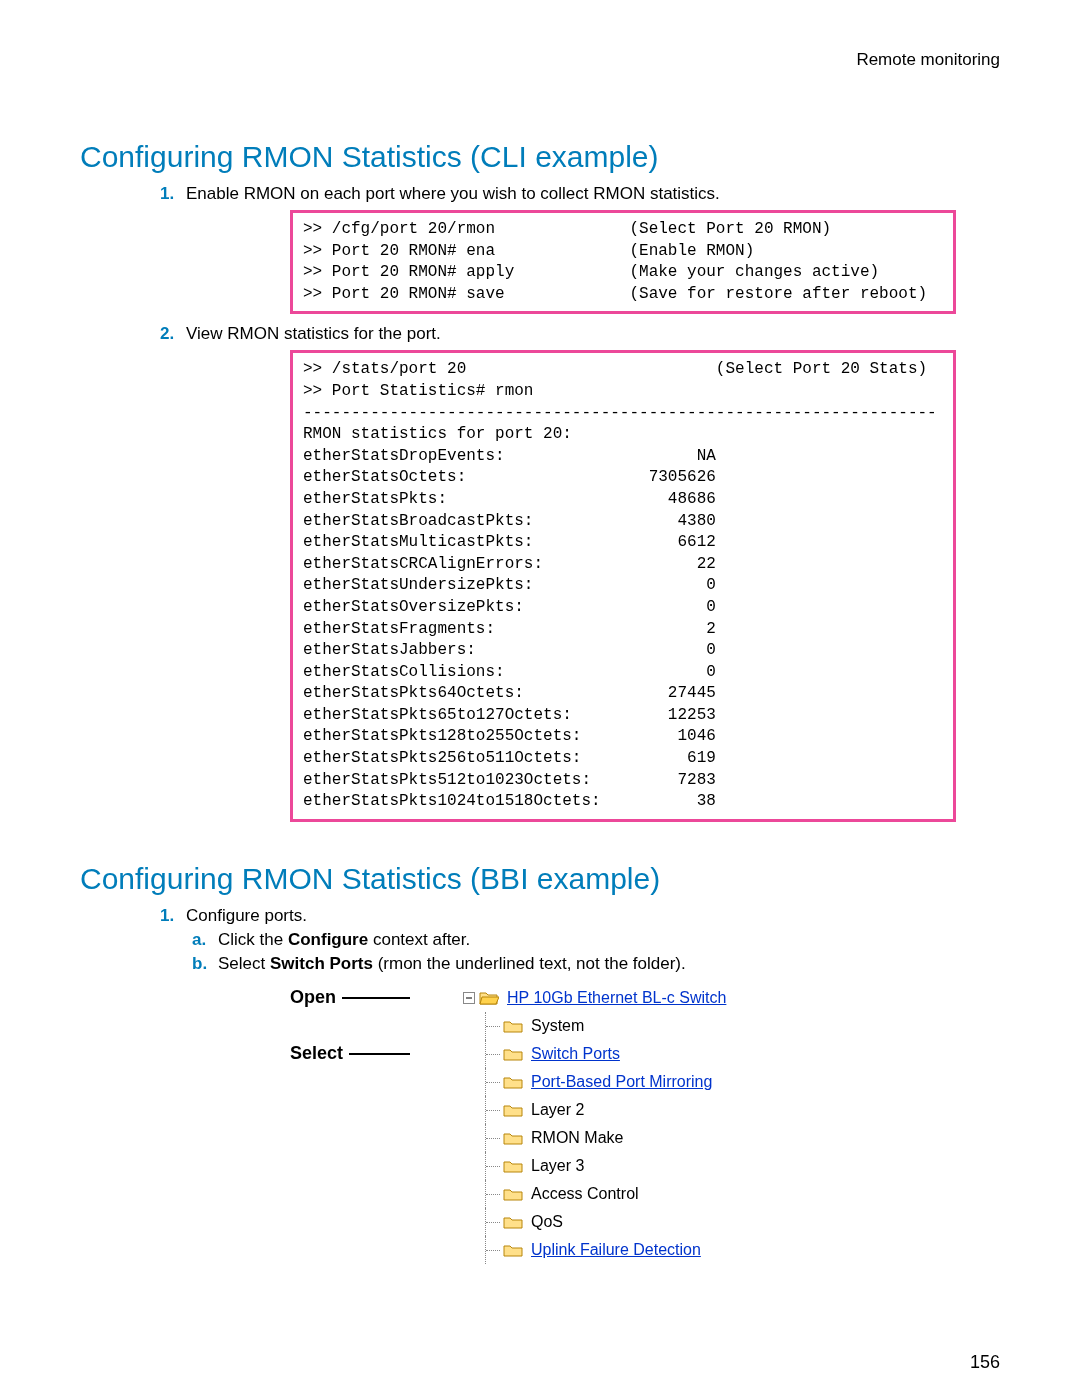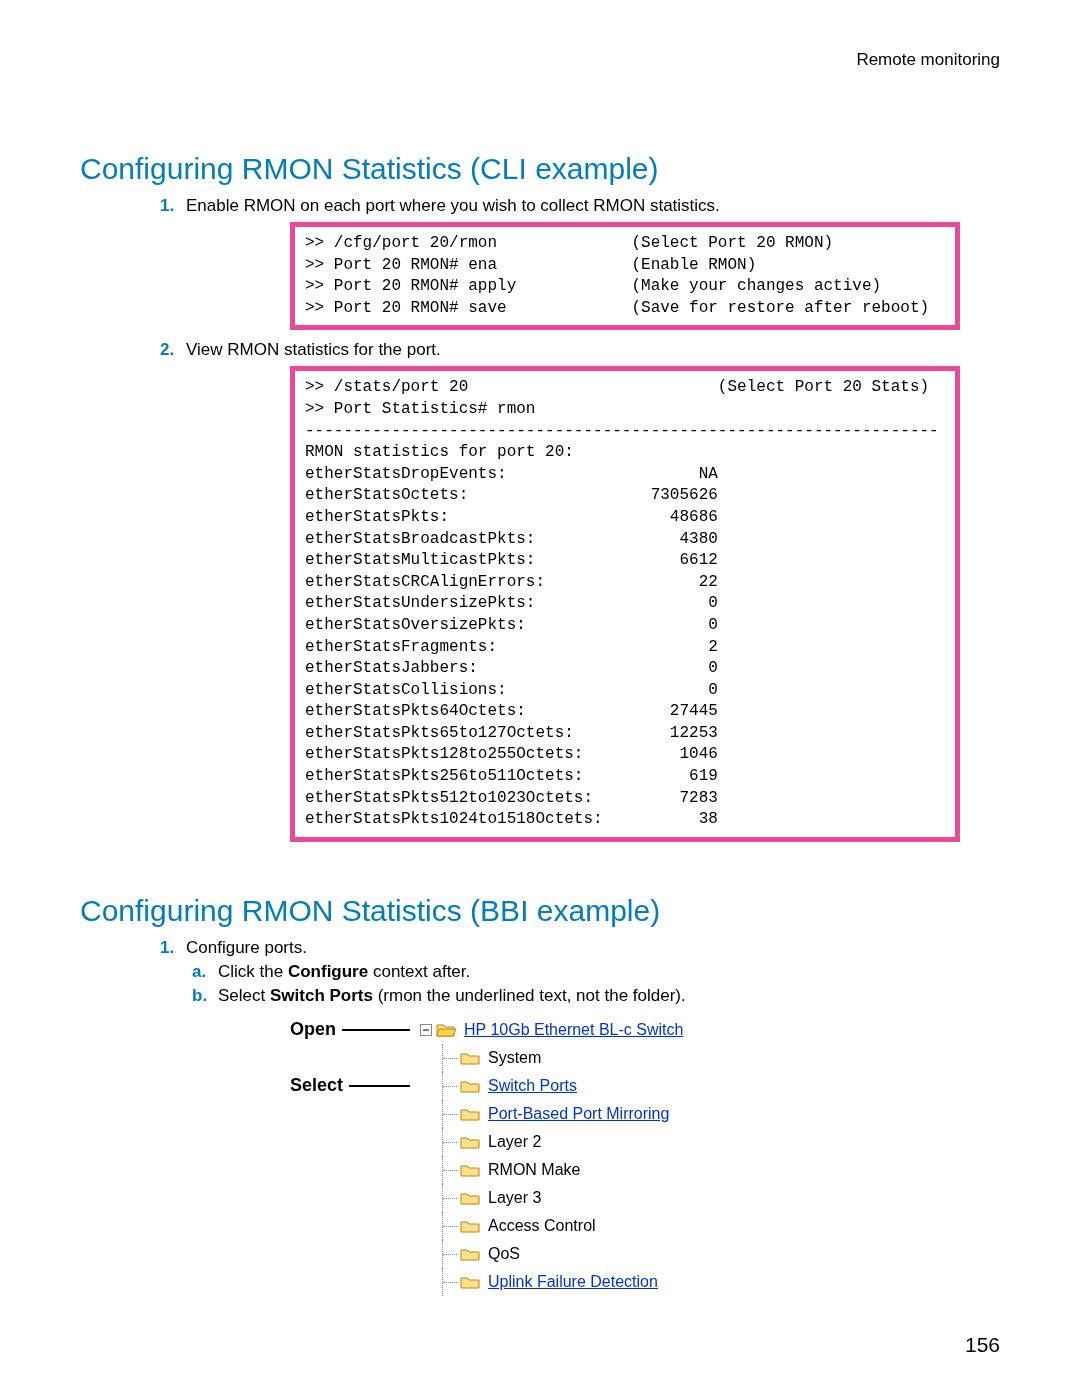--- a/index.html
+++ b/index.html
@@ -34,7 +34,7 @@
     color: #007dba;
     font-weight: normal;
     font-size: 30px;
-    margin: 52px 0 10px 0;
+    margin: 40px 0 10px 0;
   }
   .content-indent {
     margin-left: 80px;

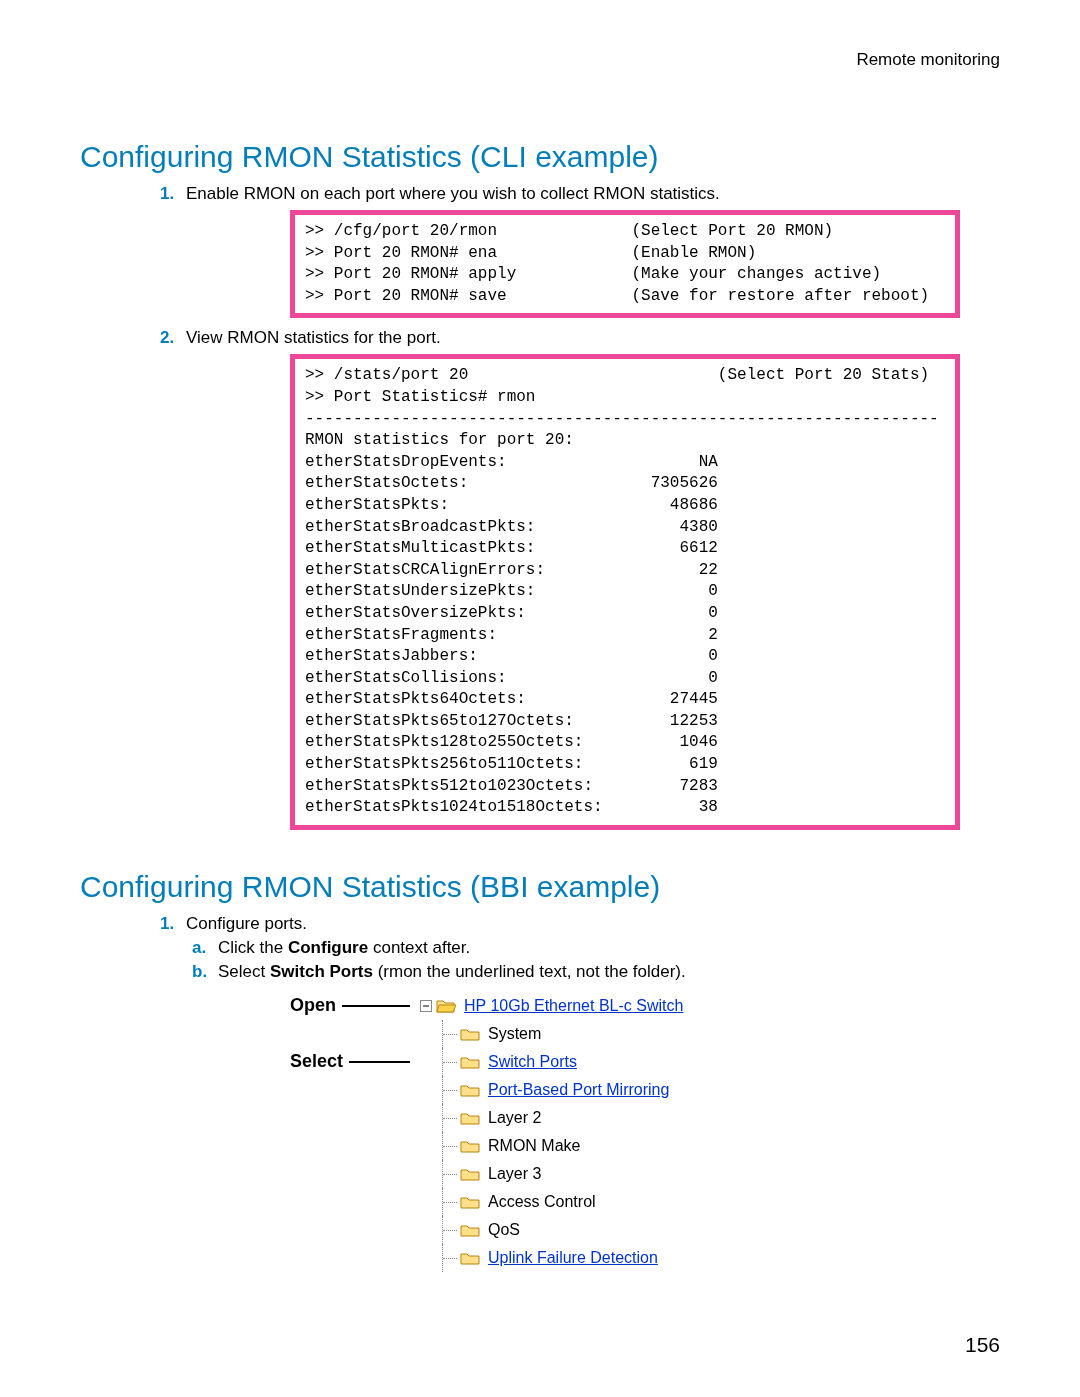--- a/index.html
+++ b/index.html
@@ -56,7 +56,7 @@
     min-width: 26px;
   }
   .codebox {
-    border: 5px solid #ec4899;
+    border: 3px solid #ec4899;
     padding: 6px 10px;
     font-family: "Courier New", Courier, monospace;
     font-size: 16px;

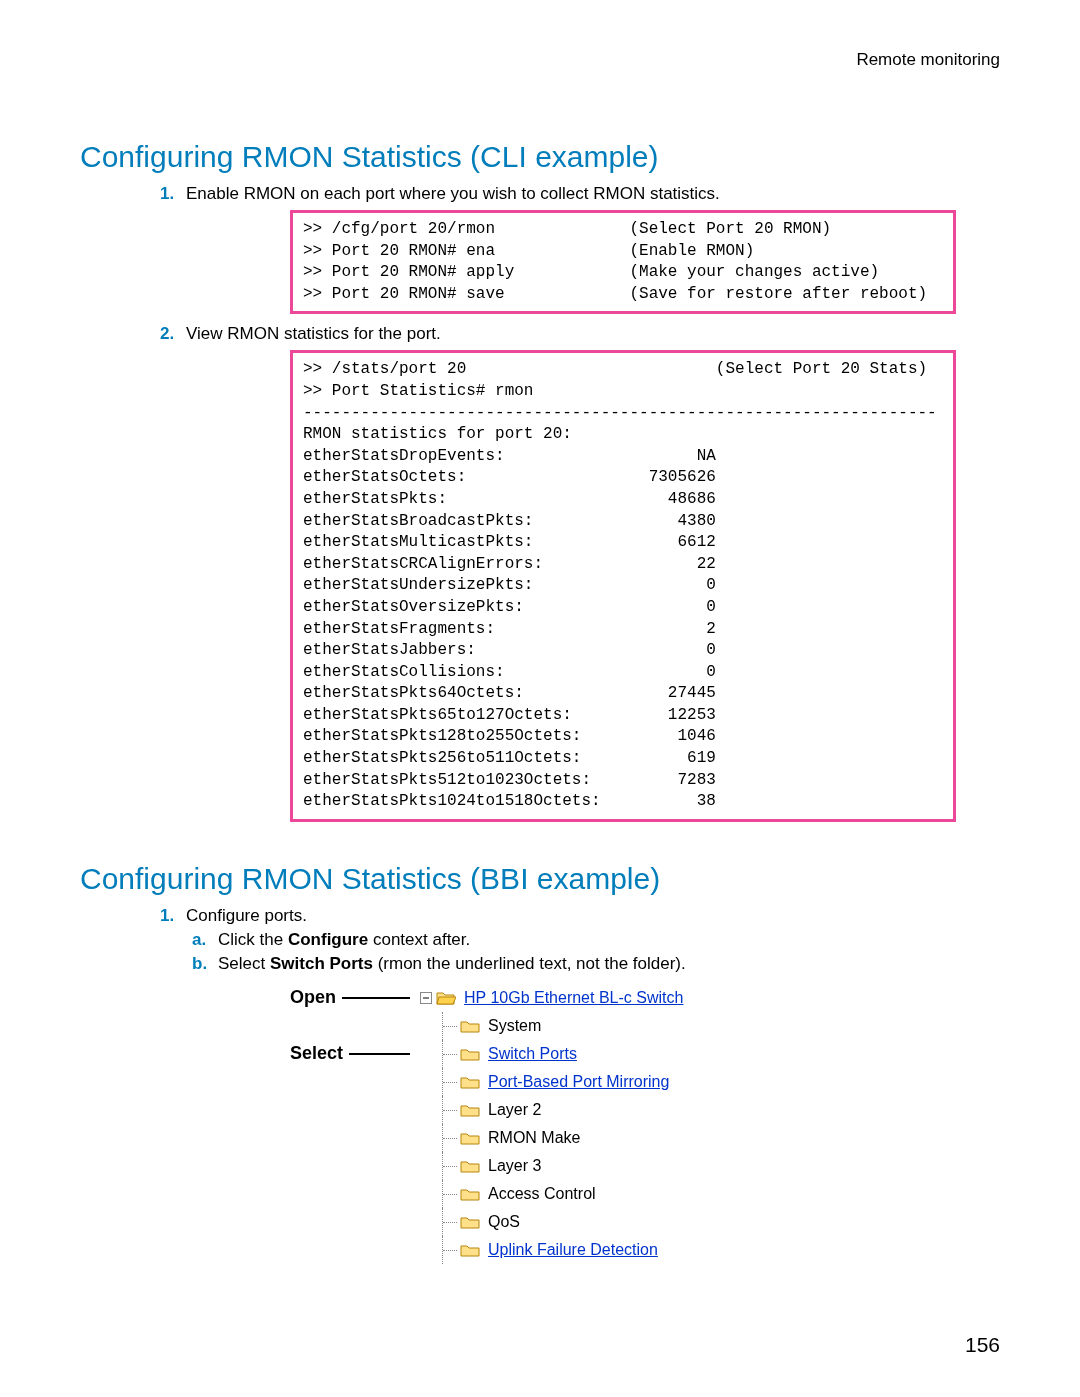--- a/index.html
+++ b/index.html
@@ -84,6 +84,7 @@
     display: flex;
     align-items: center;
     height: 28px;
+    gap: 43px;
   }
   .annot-col {
     width: 120px;

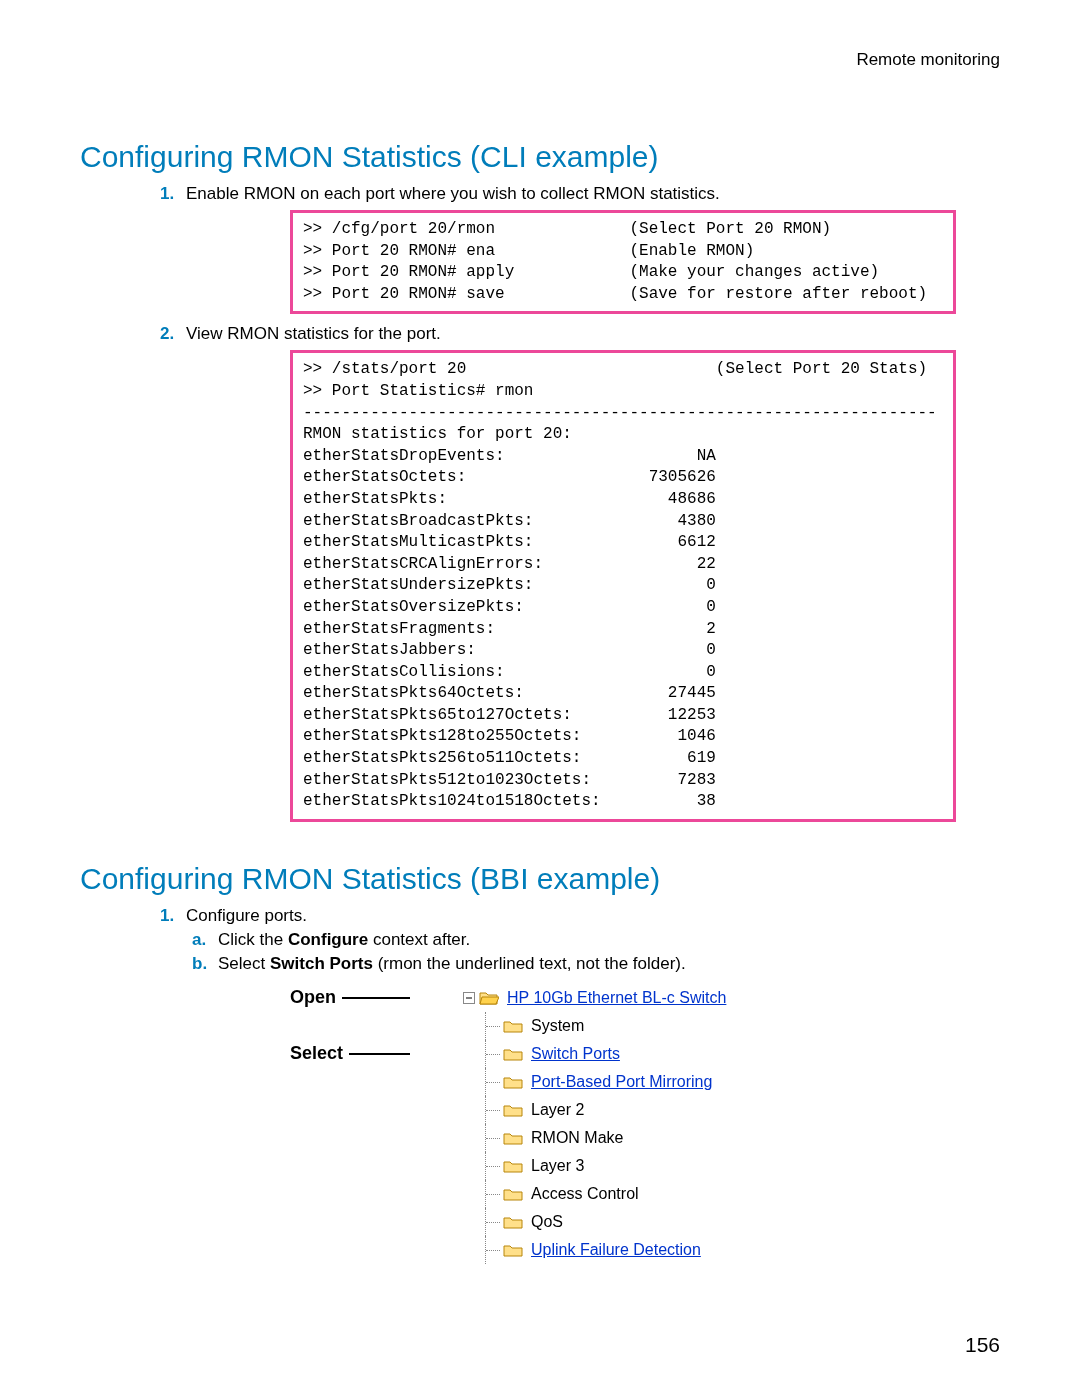--- a/index.html
+++ b/index.html
@@ -25,9 +25,9 @@
   }
   .page-number {
     position: absolute;
-    bottom: 40px;
+    bottom: 24px;
     right: 80px;
-    font-size: 21px;
+    font-size: 18px;
     text-align: right;
   }
   h2.section-title {

